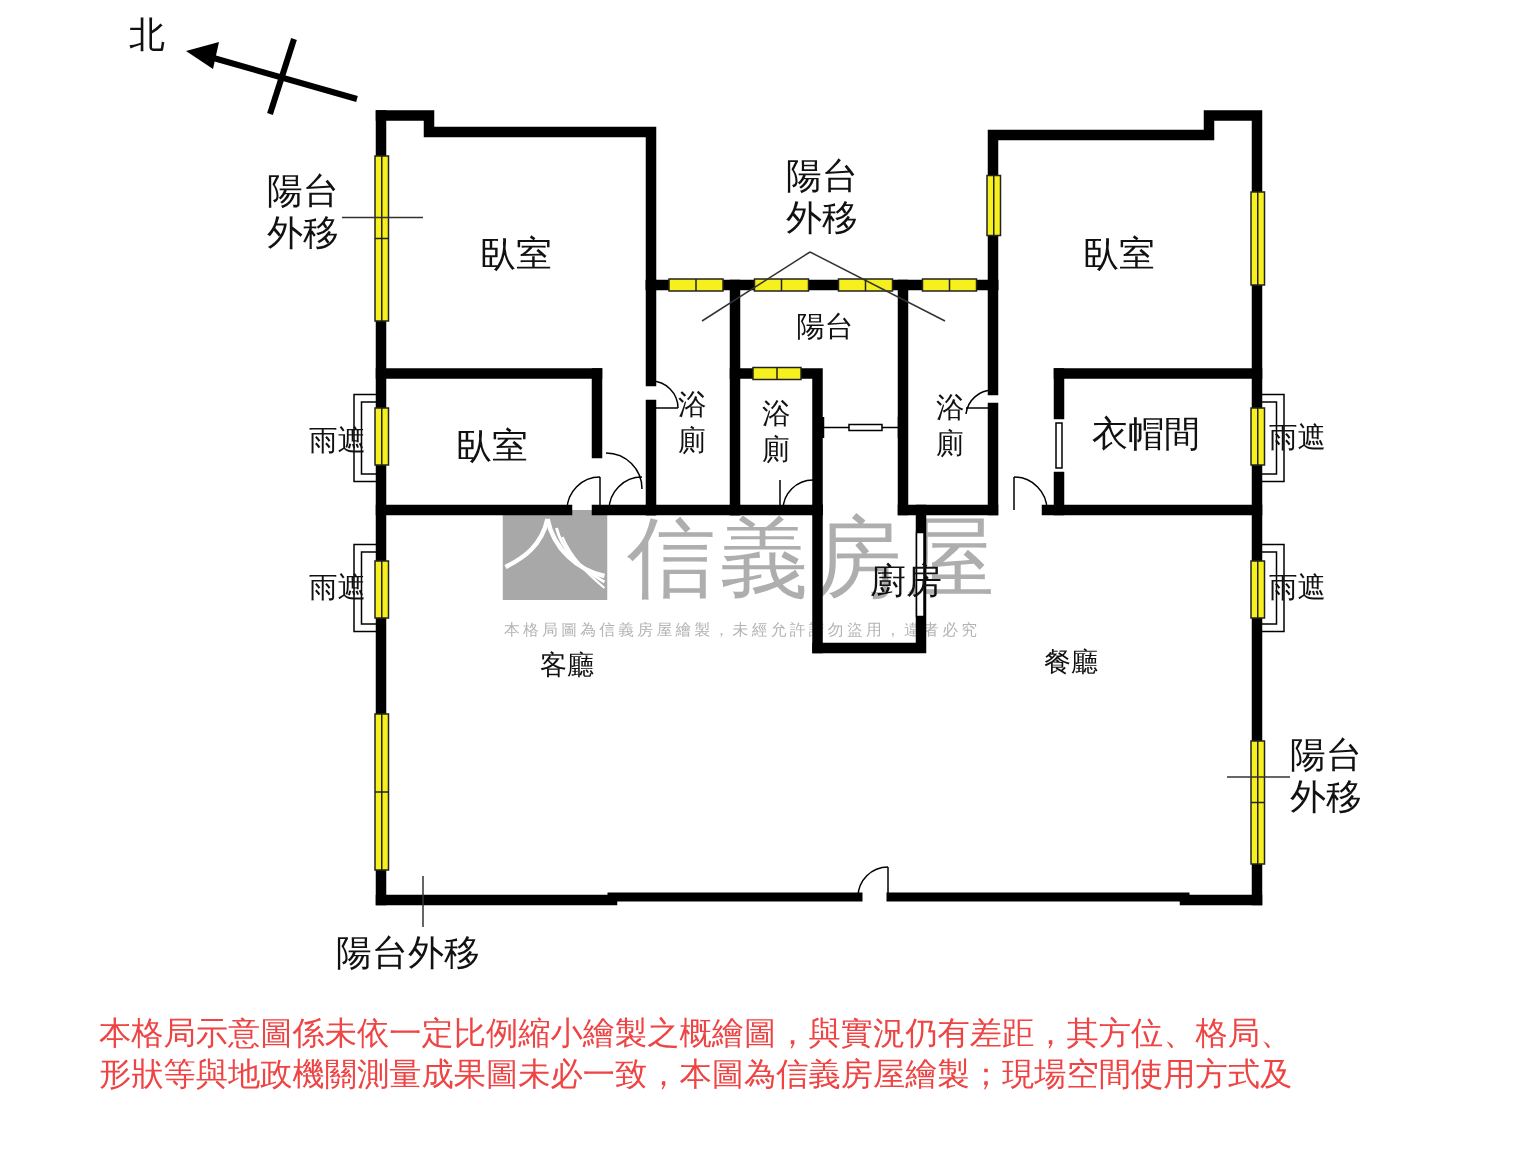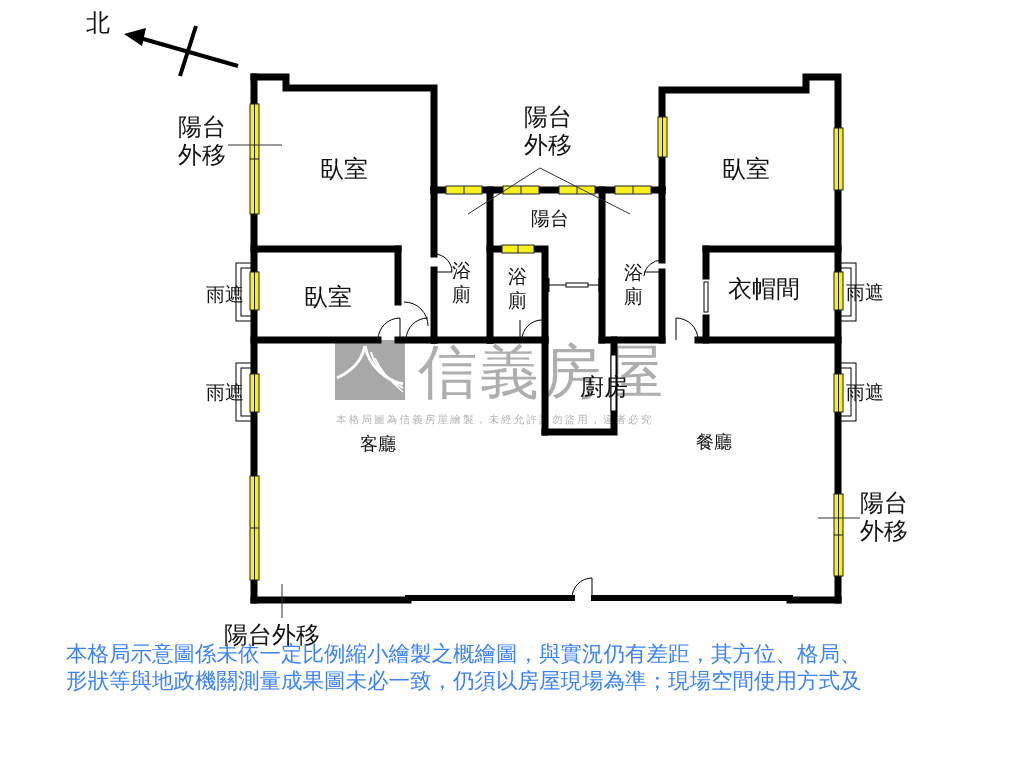--- a/index.html
+++ b/index.html
@@ -12,7 +12,7 @@
     .stack { white-space: normal; }
     .wm-text { position: absolute; font-family: "DejaVu Sans", "Liberation Sans", sans-serif; color: #9a9a9a; font-size: 59px; letter-spacing: 3px; opacity: 0.8; }
     .wm-sub { position: absolute; font-family: "DejaVu Sans", "Liberation Sans", sans-serif; color: #b4b4b4; font-size: 10.5px; letter-spacing: 2.2px; }
-    .disclaimer { position: absolute; left: 66px; top: 640px; width: 900px; font-size: 21.5px; line-height: 27px; color: #3b82f6; font-family: "DejaVu Serif", "Liberation Serif", serif; }
+    .disclaimer { position: absolute; left: 66px; top: 676px; width: 900px; font-size: 21.5px; line-height: 27px; color: #ef4444; font-family: "DejaVu Serif", "Liberation Serif", serif; }
     .disclaimer div { white-space: nowrap; }
   </style>
 </head>

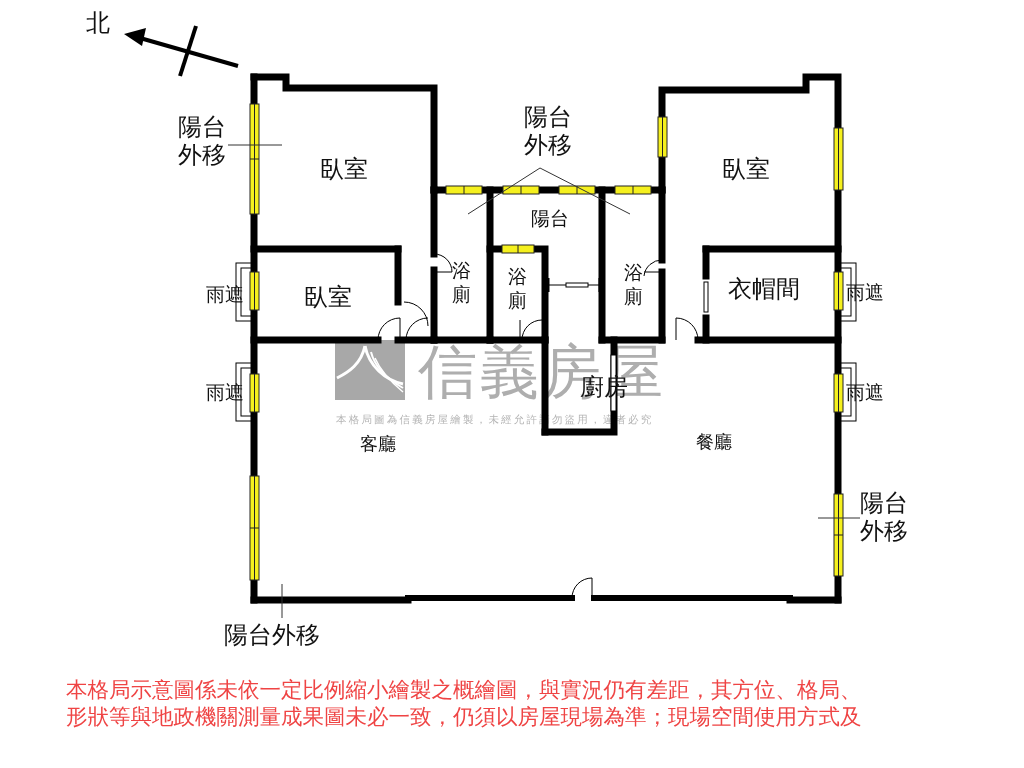--- a/index.html
+++ b/index.html
@@ -219,7 +219,7 @@
 
 <div class="disclaimer">
   <div>本格局示意圖係未依一定比例縮小繪製之概繪圖，與實況仍有差距，其方位、格局、</div>
-  <div>形狀等與地政機關測量成果圖未必一致，仍須以房屋現場為準；現場空間使用方式及</div>
+  <div>形狀等與地政機關測量成果圖未必一致，本圖為信義房屋繪製；現場空間使用方式及</div>
 </div>
 
 </body></html>

